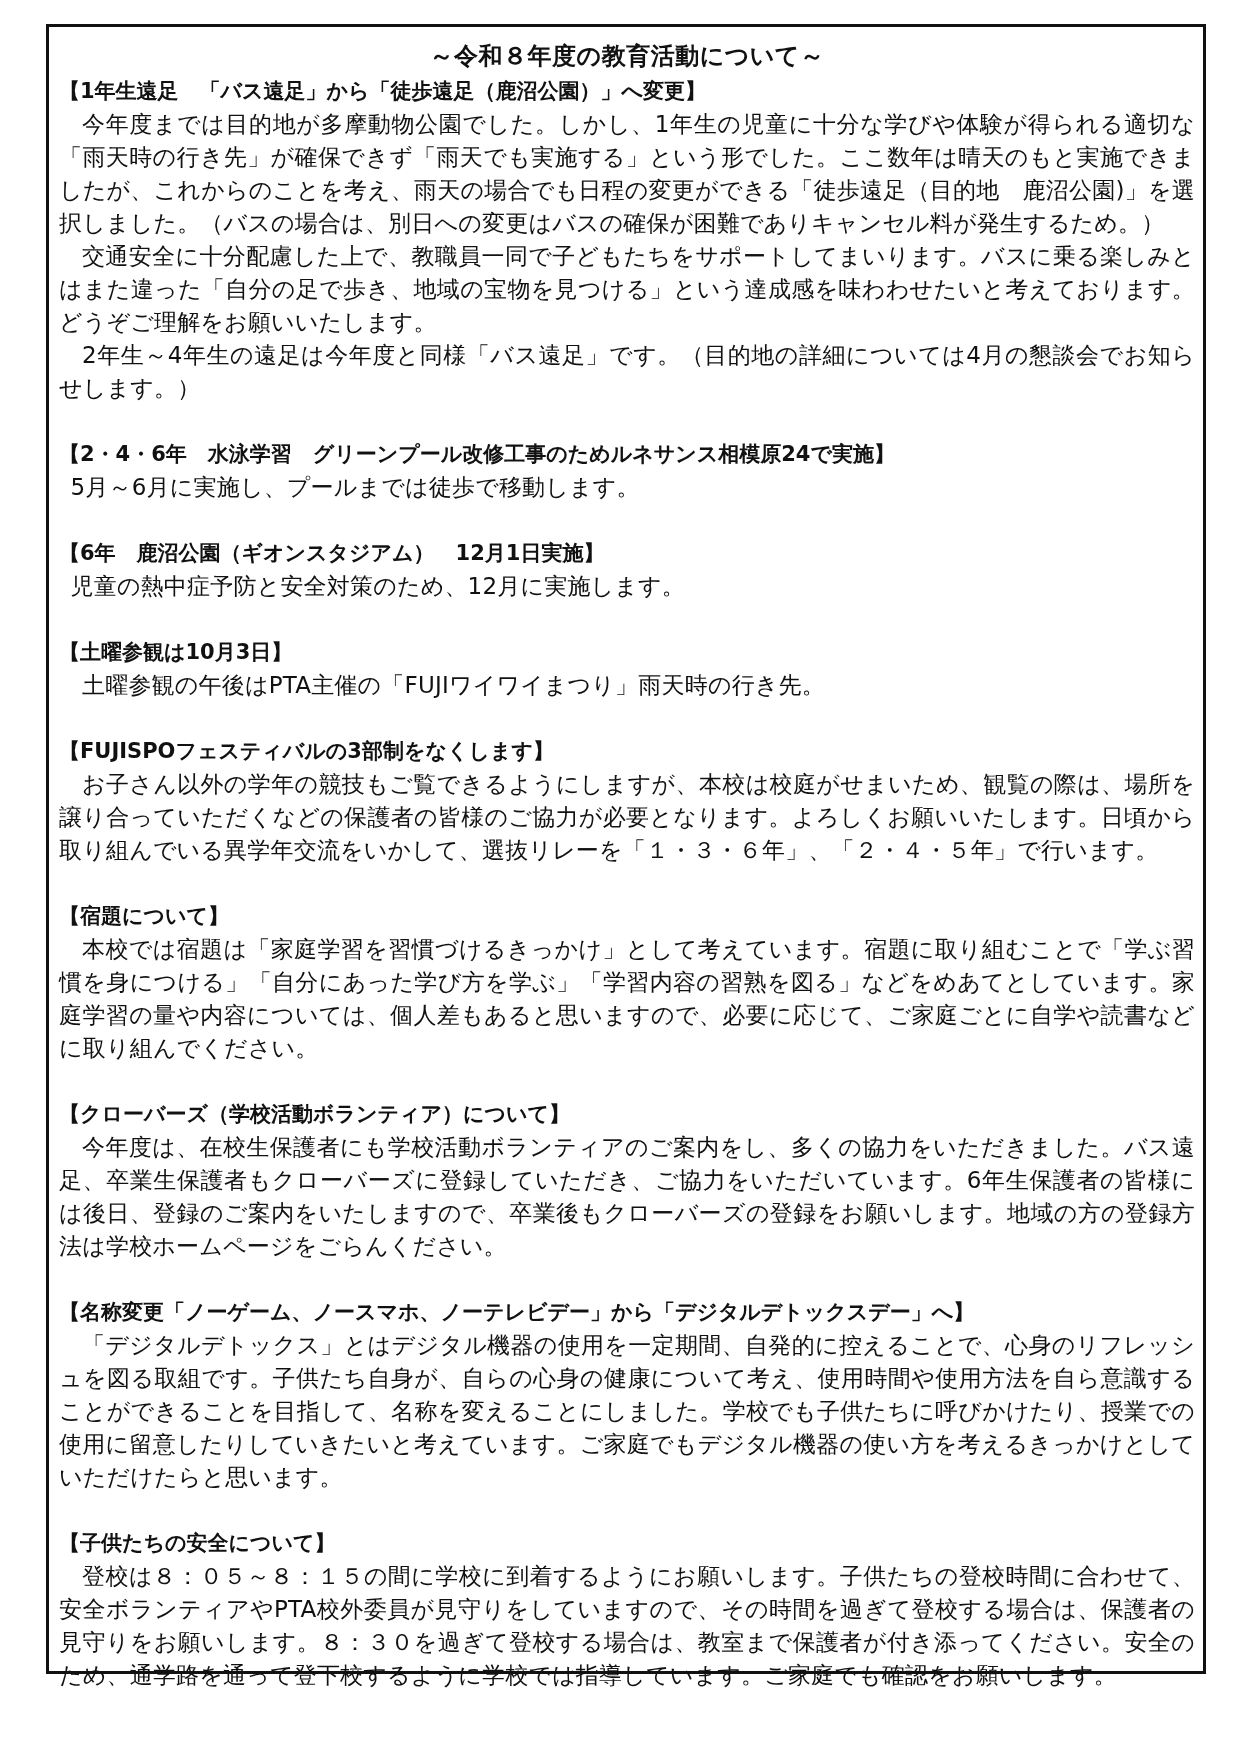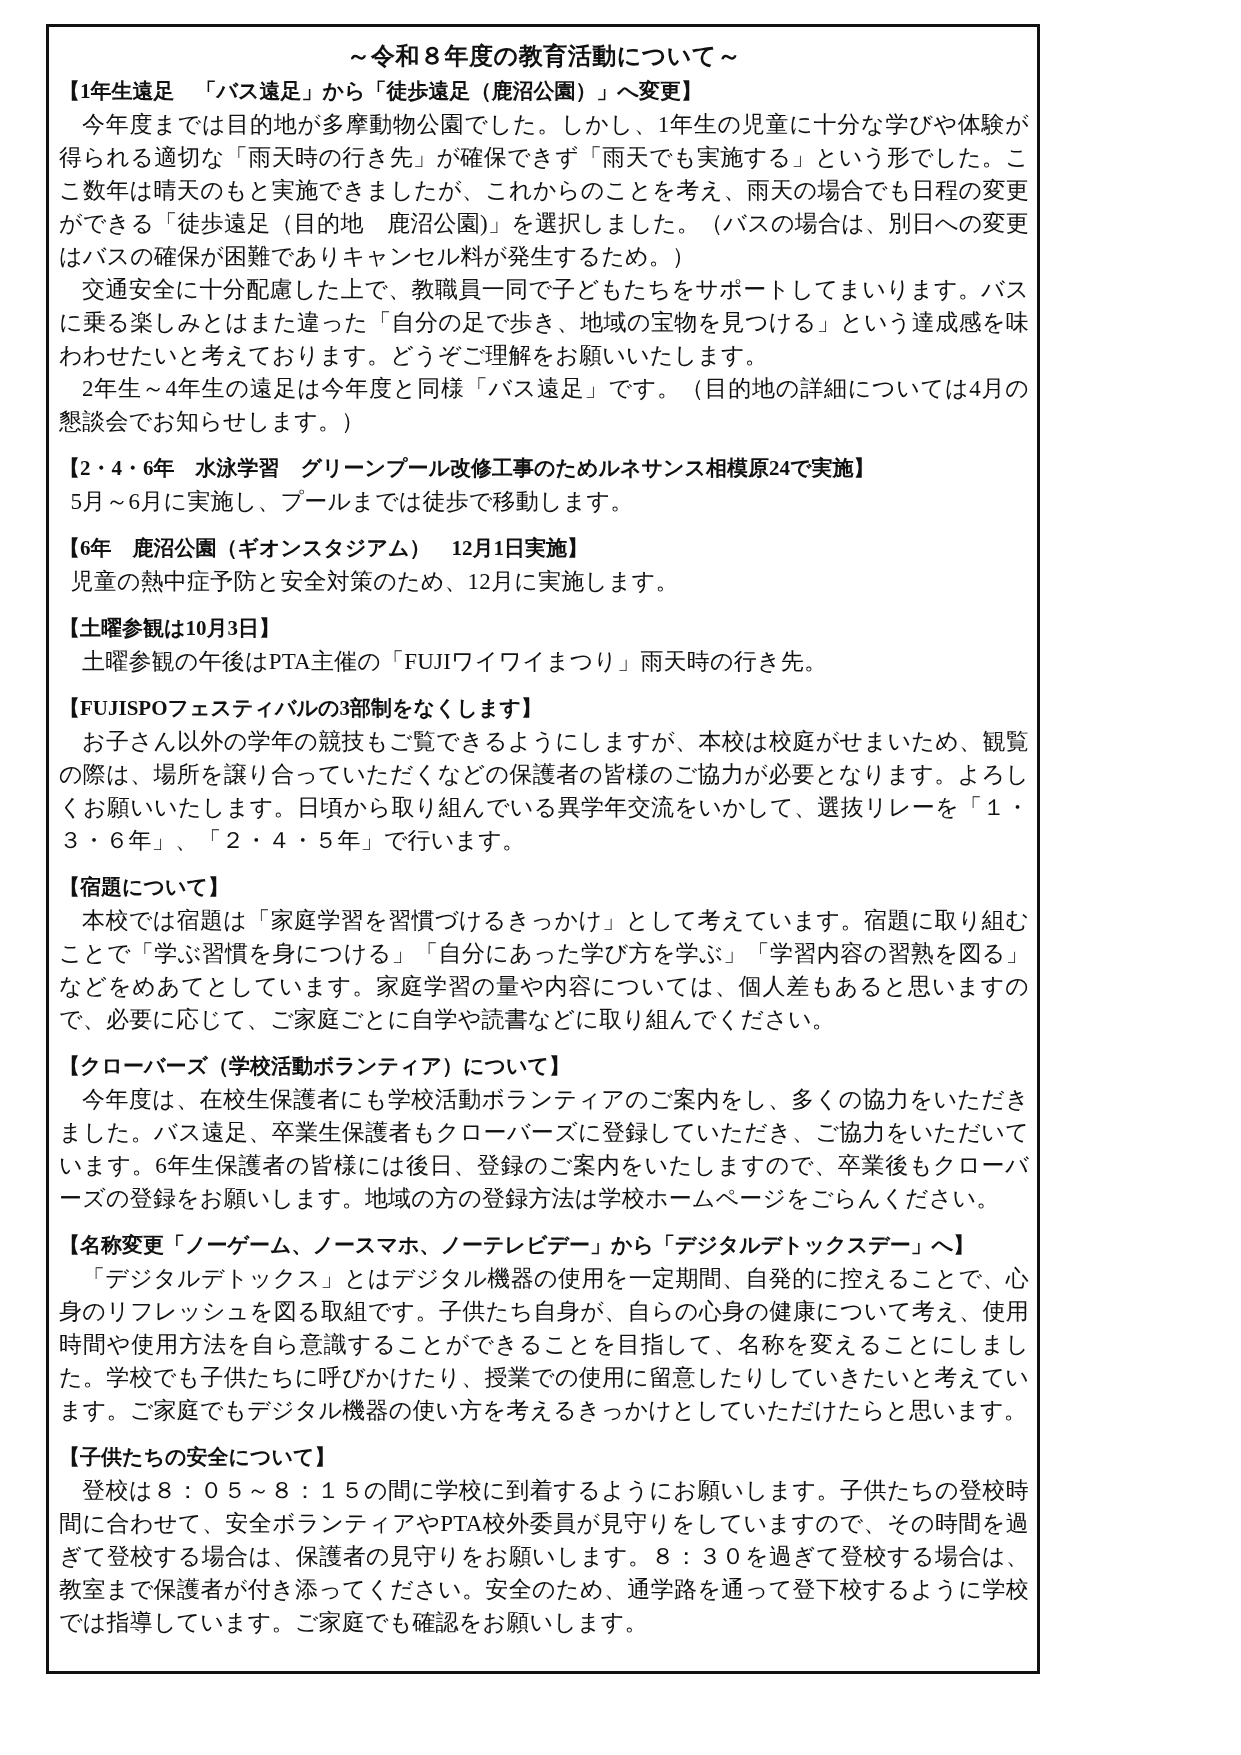--- a/index.html
+++ b/index.html
@@ -18,7 +18,7 @@
     position: absolute;
     left: 46px;
     top: 24px;
-    width: 994px;
+    width: 1160px;
     height: 1650px;
     border: 3px solid #111111;
     box-sizing: border-box;

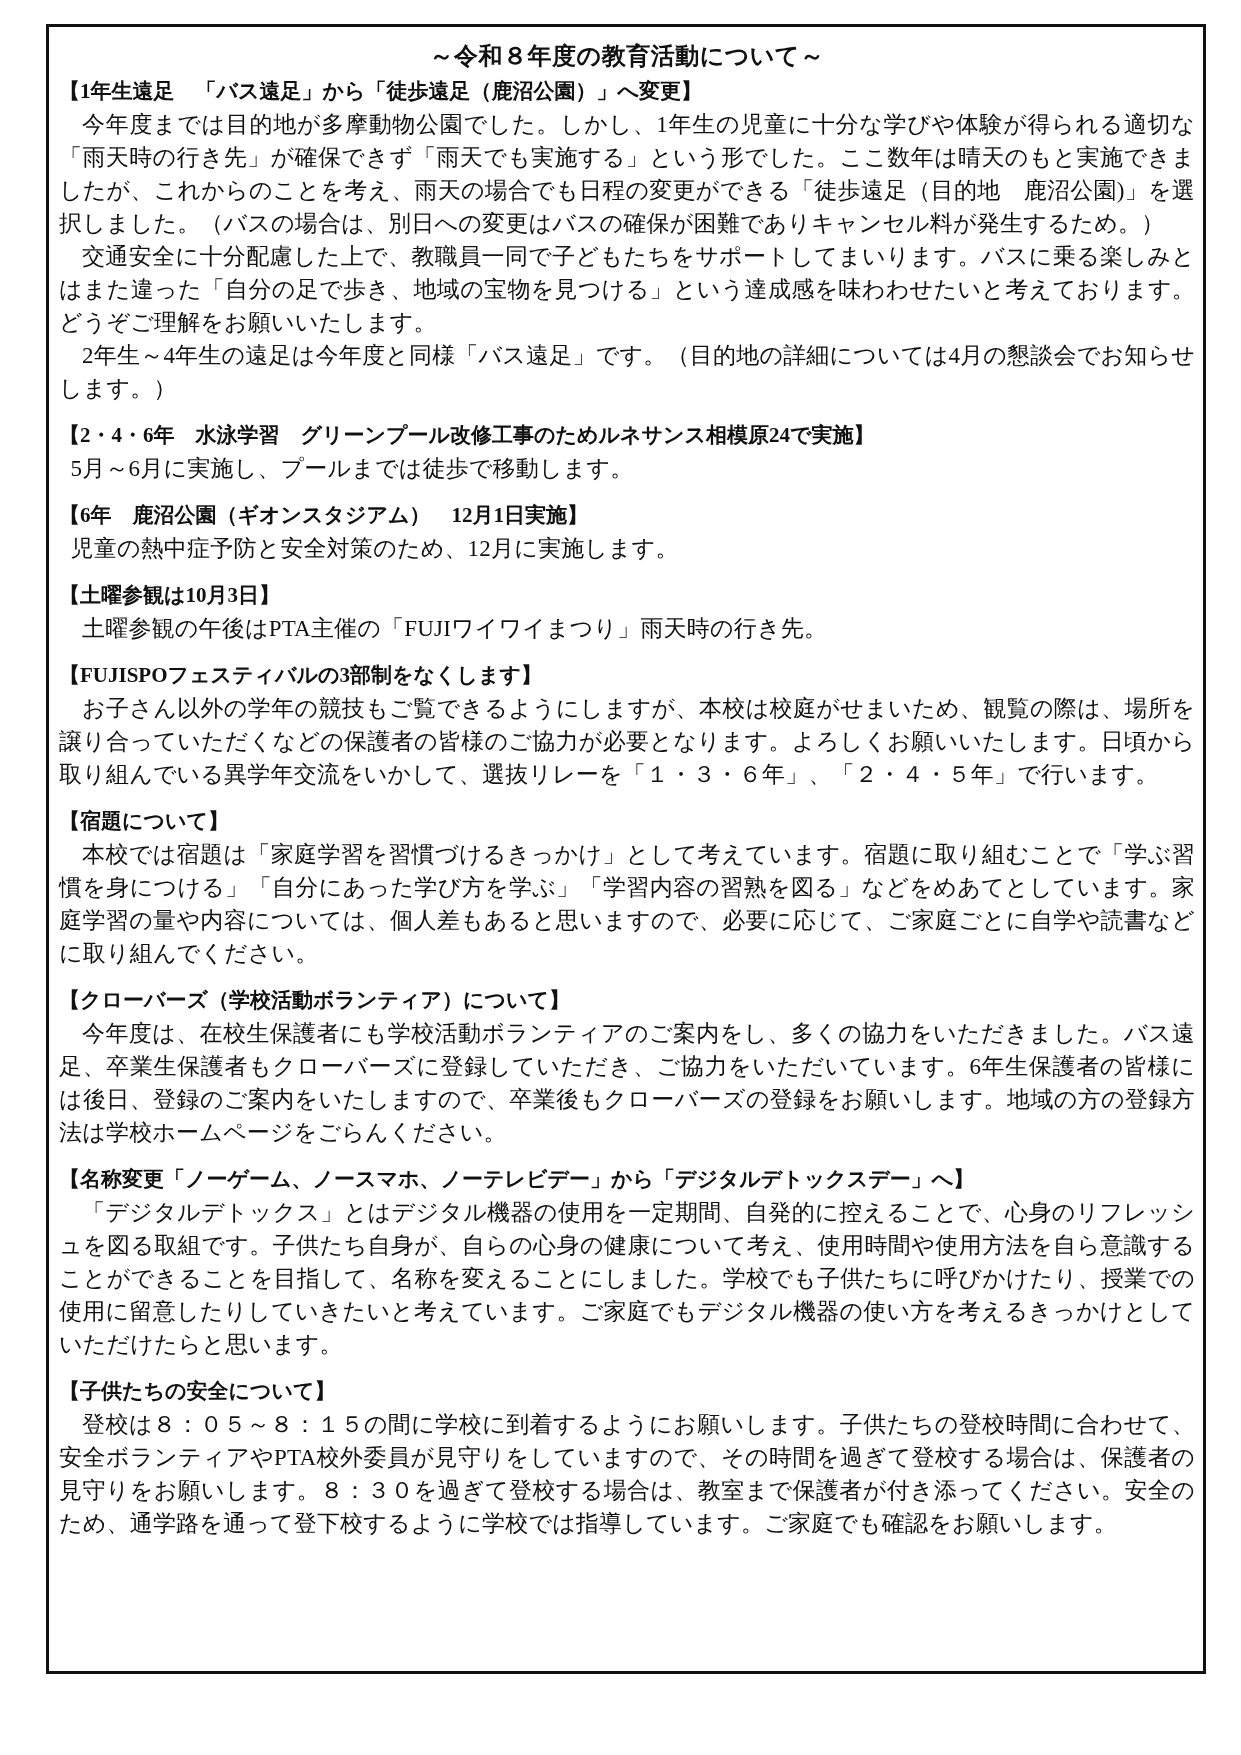--- a/index.html
+++ b/index.html
@@ -32,7 +32,7 @@
     margin: 0 0 2px 0;
     letter-spacing: 0.5px;
   }
-  .section { margin: 0; font-family: Liberation Serif, serif; }
+  .section { margin: 0; }
   .section + .section { margin-top: 14px; }
   .heading {
     font-weight: bold;

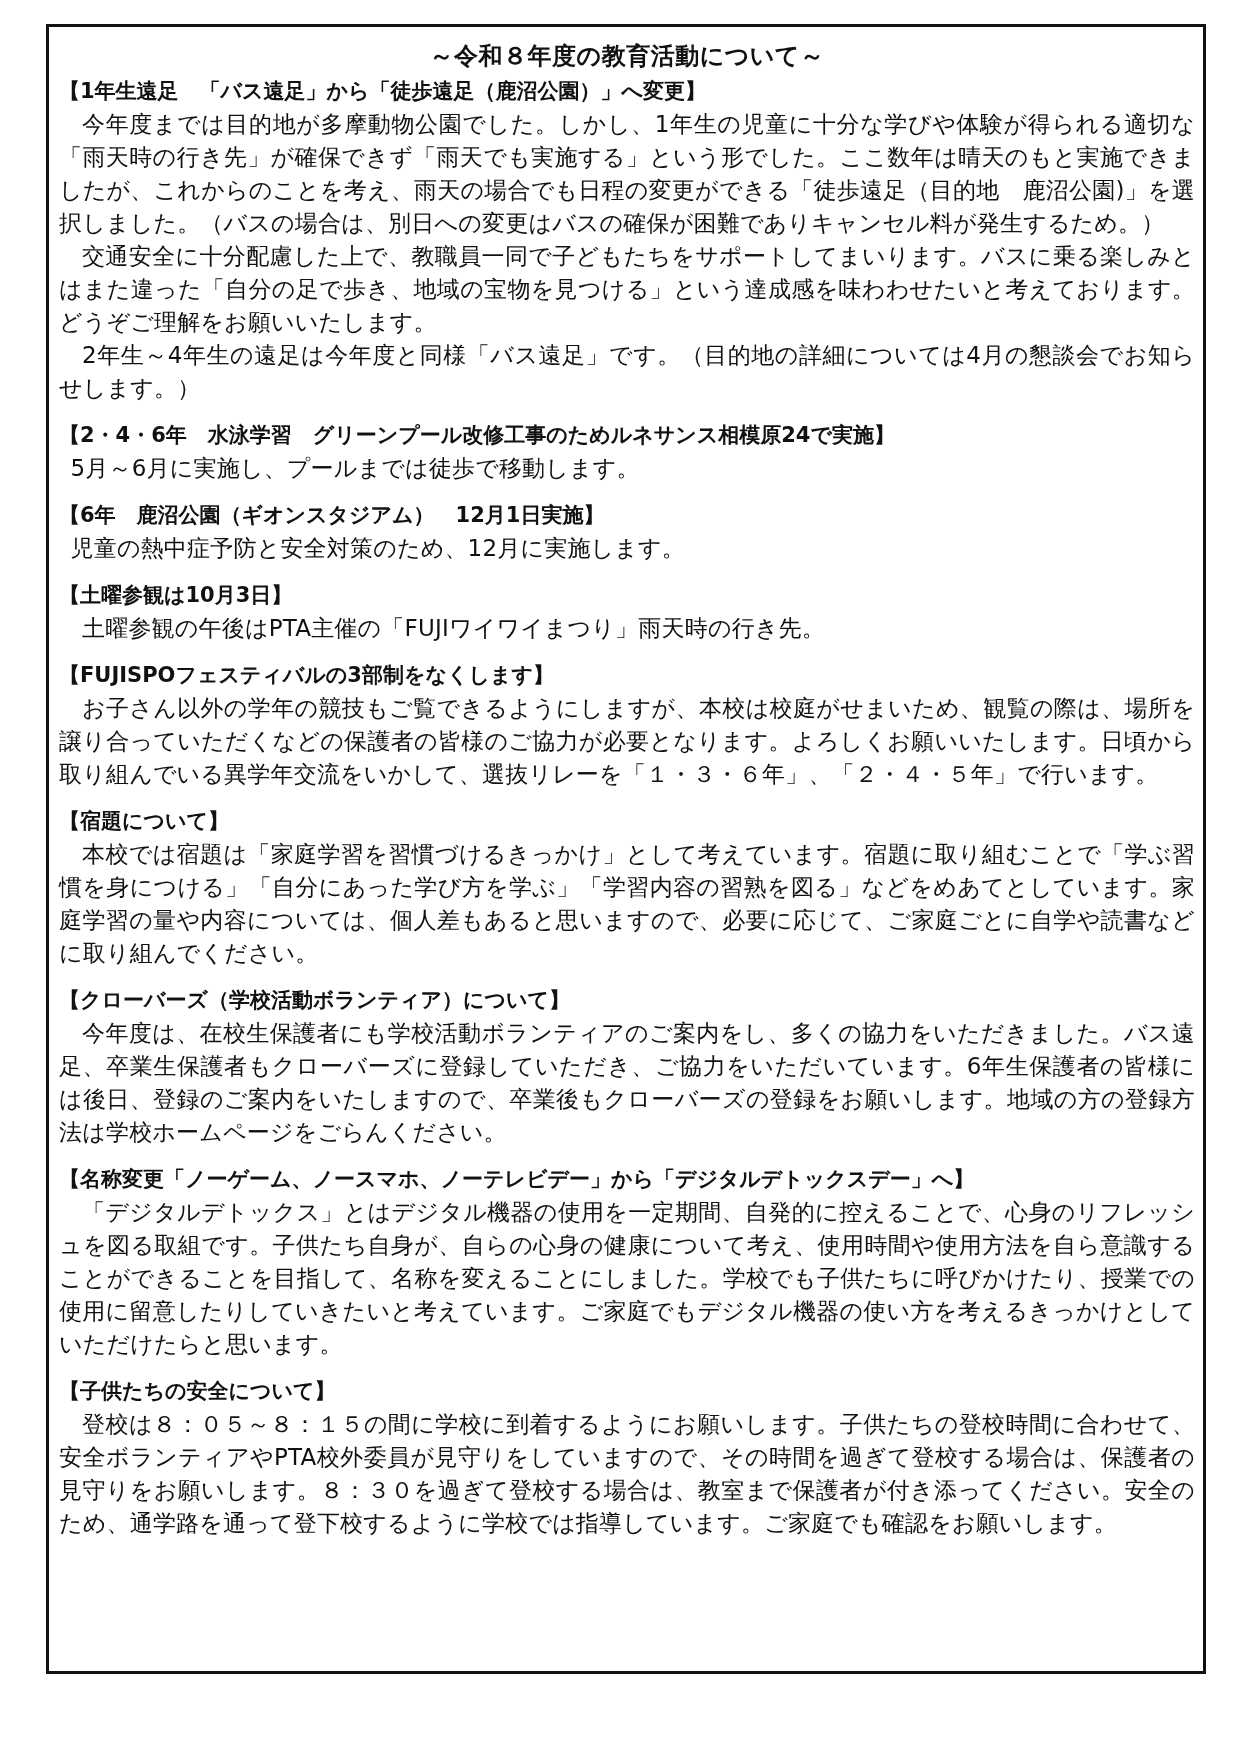--- a/index.html
+++ b/index.html
@@ -33,7 +33,7 @@
     letter-spacing: 0.5px;
   }
   .section { margin: 0; }
-  .section + .section { margin-top: 14px; }
+  .section + .section { margin-top: 33px; }
   .heading {
     font-weight: bold;
     font-size: 21px;

